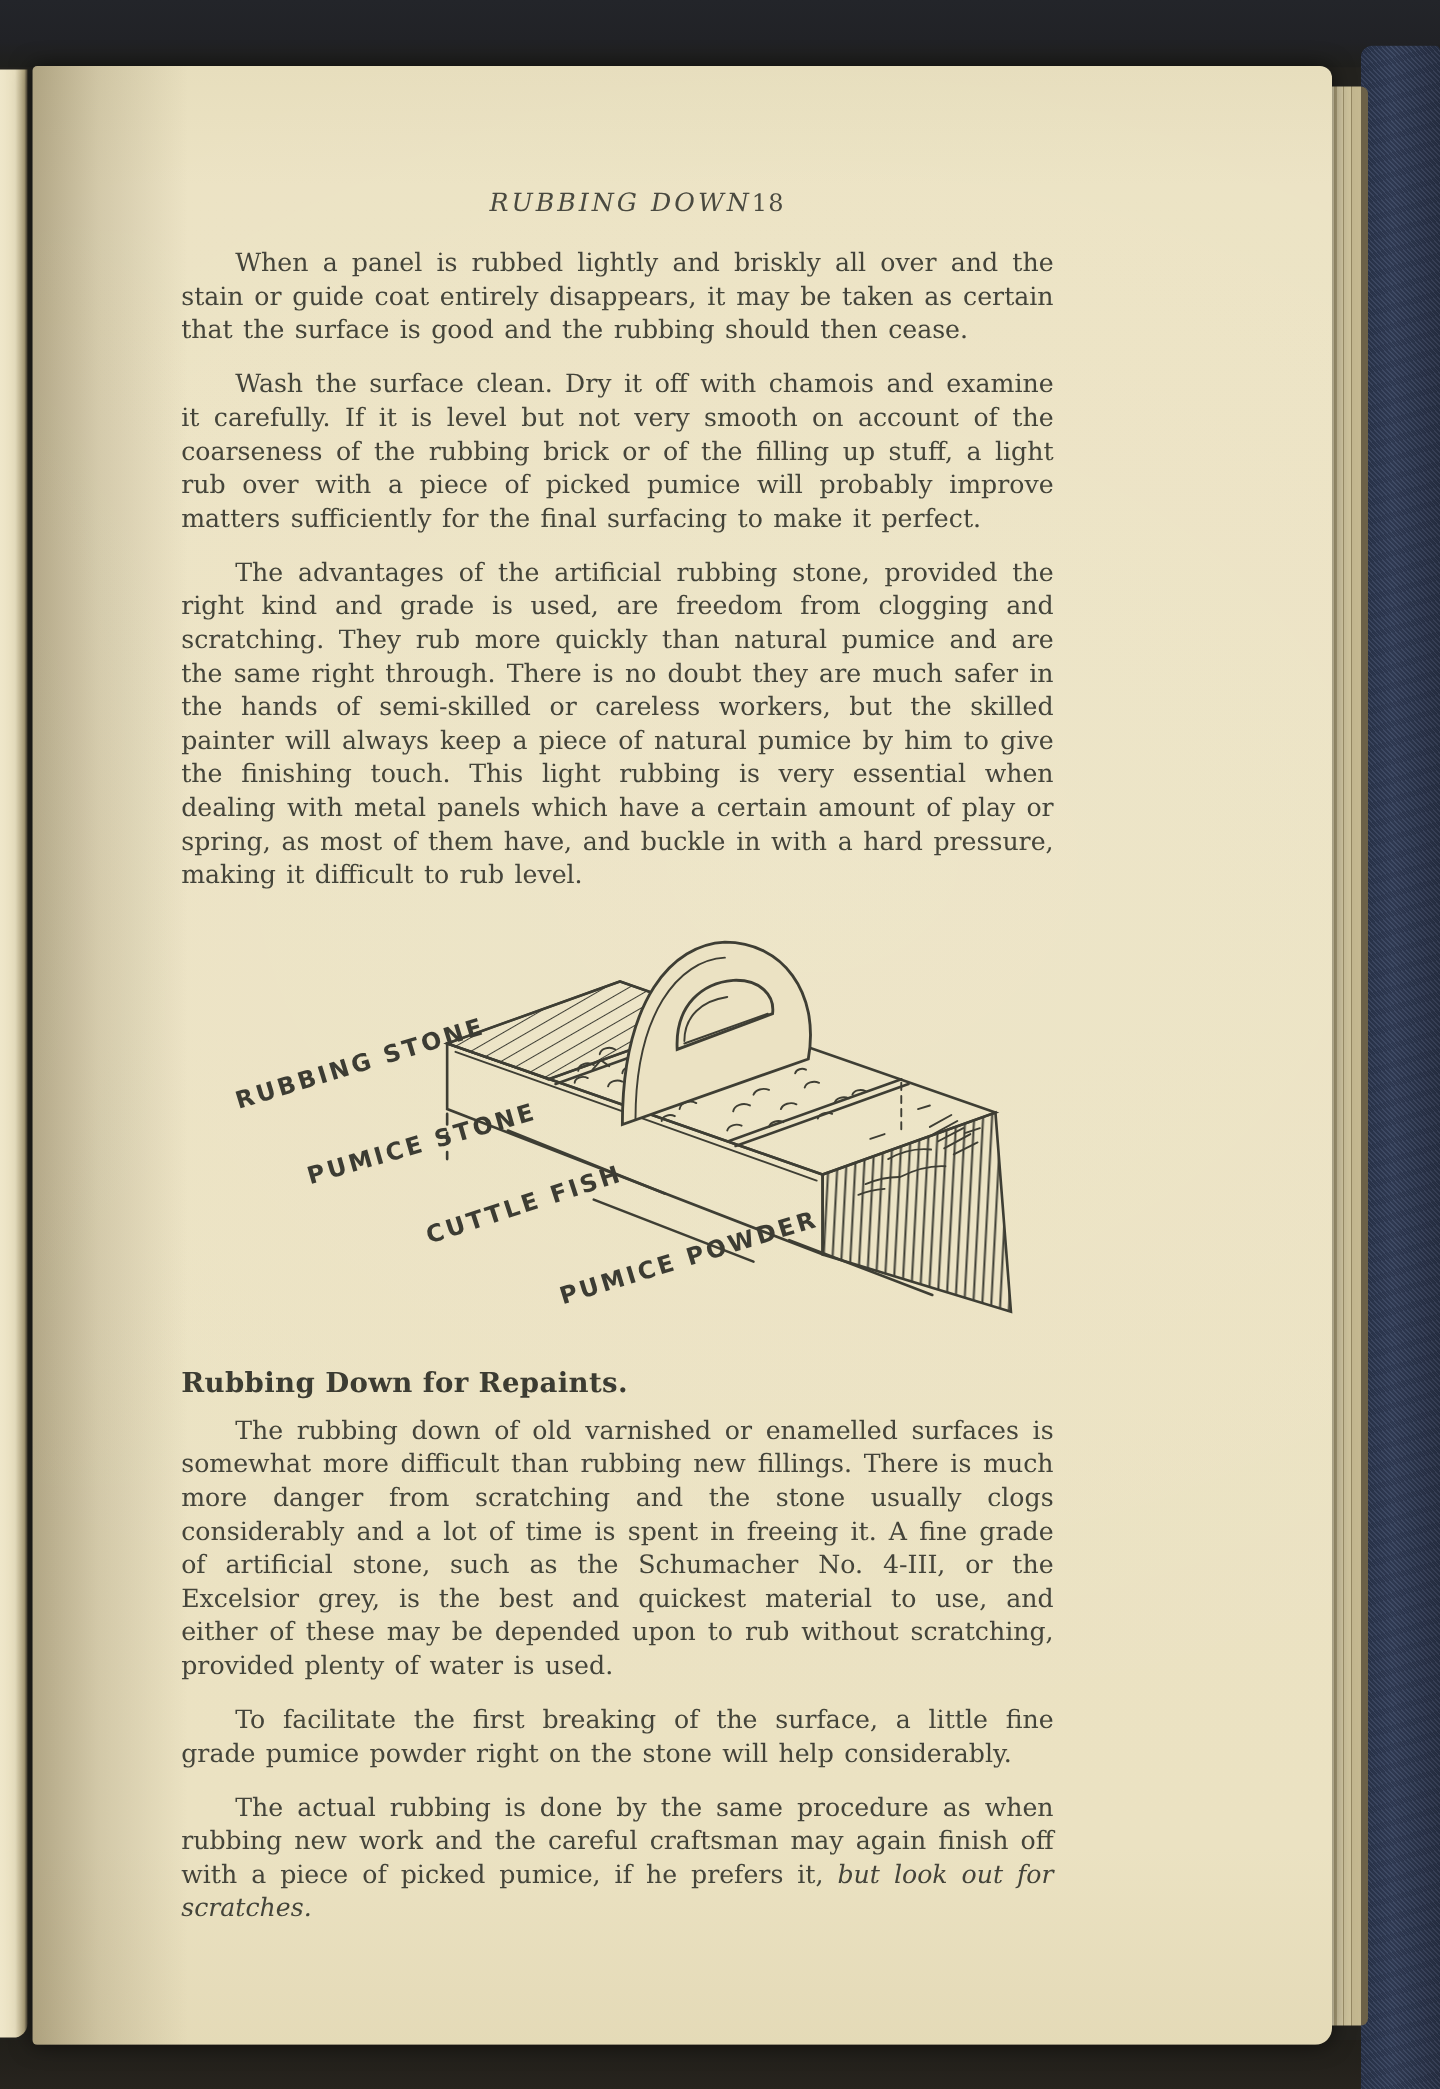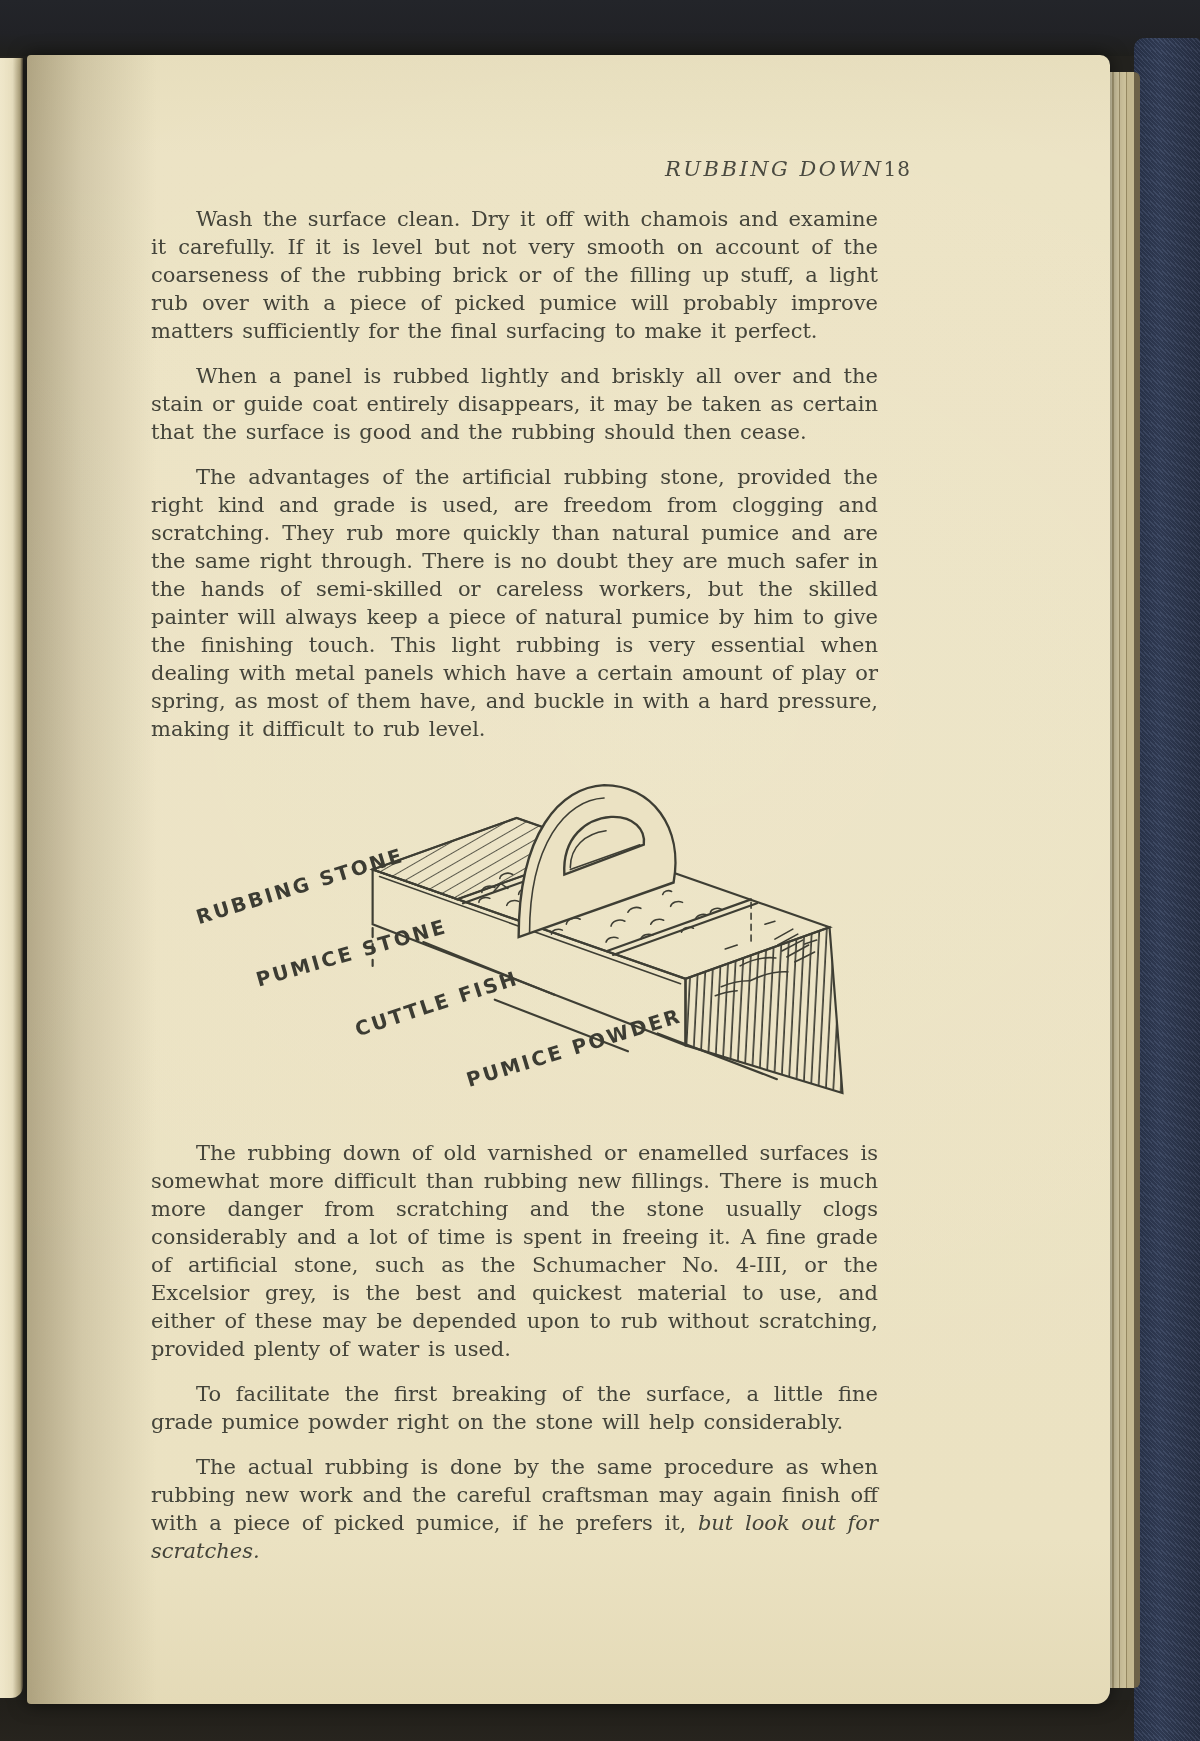--- a/index.html
+++ b/index.html
@@ -55,7 +55,7 @@
     color:#43433a;
   }
   .header-row{
-    display:flex;justify-content:flex-end;align-items:baseline;
+    display:flex;justify-content:center;align-items:baseline;
     width:760px;margin-bottom:24px;
   }
   .running-title{

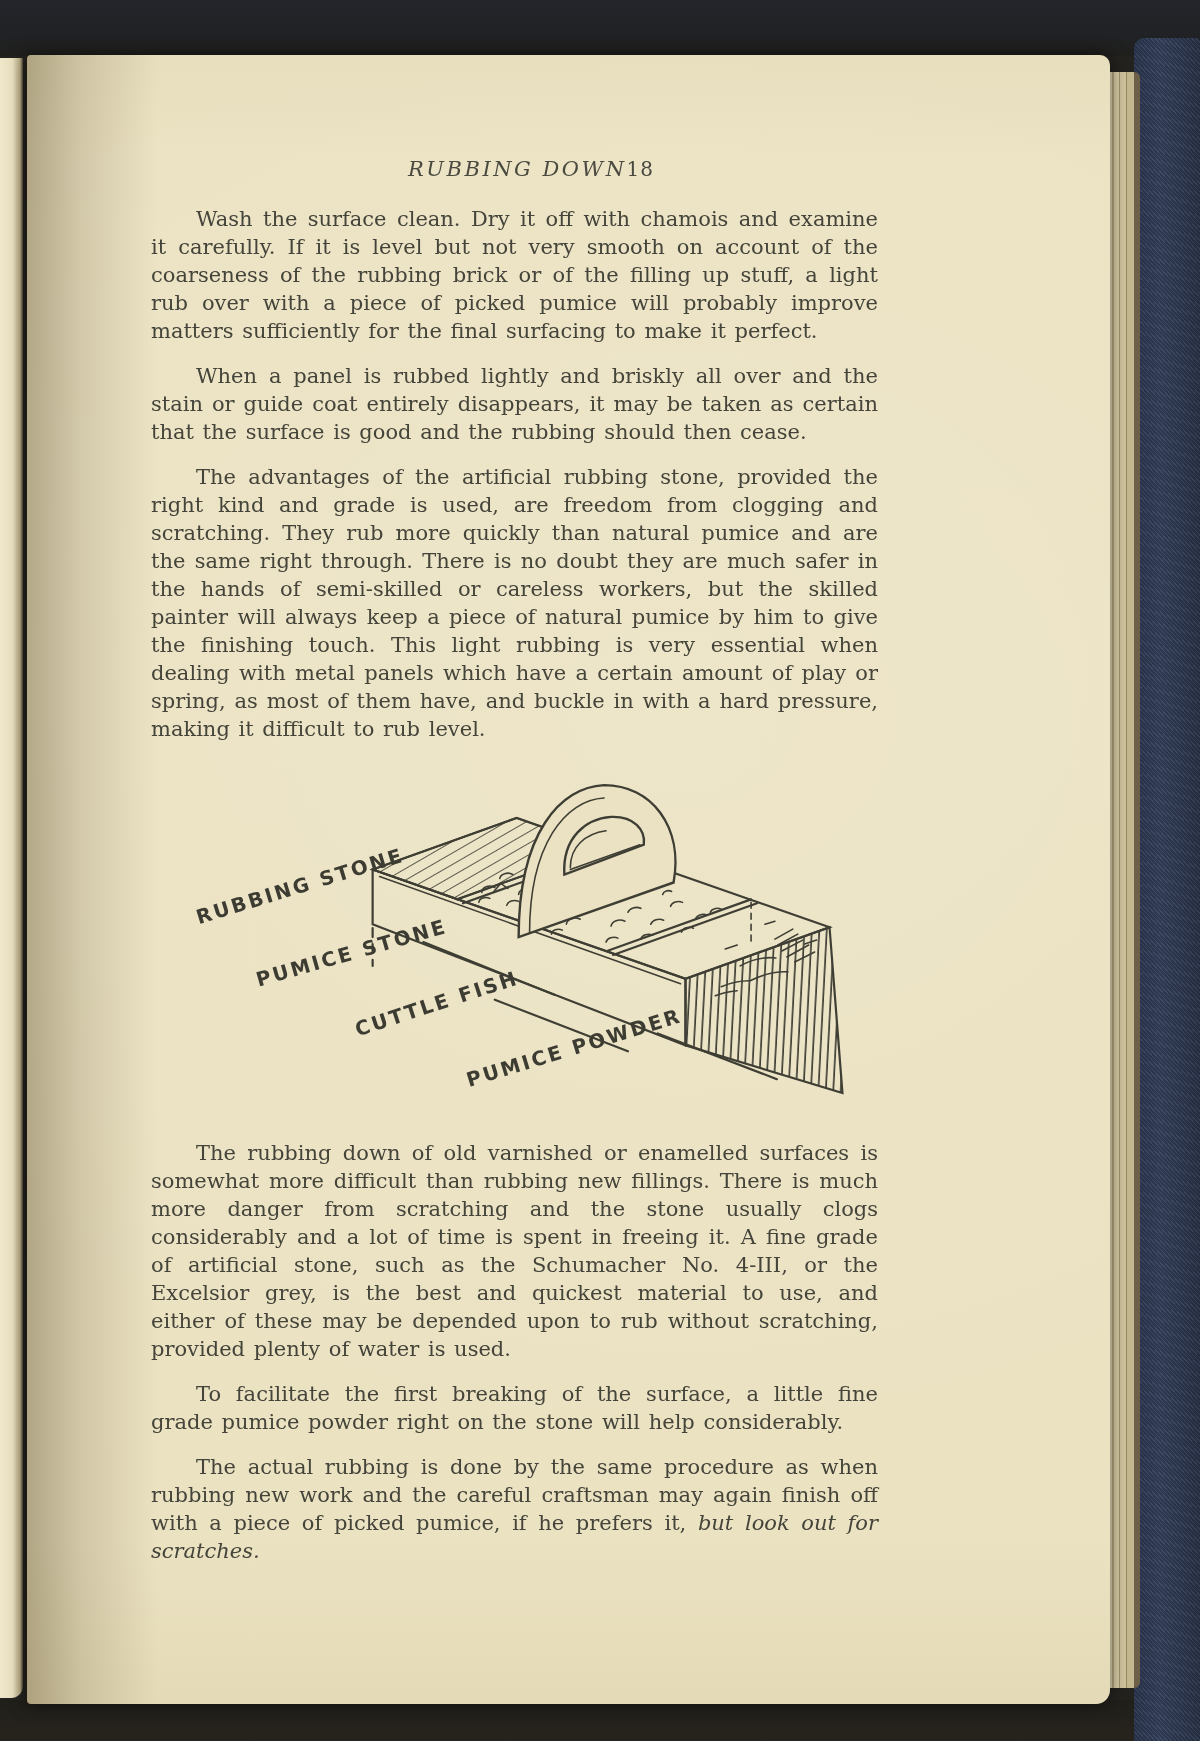--- a/index.html
+++ b/index.html
@@ -101,8 +101,8 @@
       <span class="page-number">18</span>
     </div>
 
+    <p class="par">When a panel is rubbed lightly and briskly all over and the stain or guide coat entirely disappears, it may be taken as certain that the surface is good and the rubbing should then cease.</p>
     <p class="par">Wash the surface clean.  Dry it off with chamois and examine it carefully.  If it is level but not very smooth on account of the coarseness of the rubbing brick or of the filling up stuff, a light rub over with a piece of picked pumice will probably improve matters sufficiently for the final surfacing to make it perfect.</p>
-    <p class="par">When a panel is rubbed lightly and briskly all over and the stain or guide coat entirely disappears, it may be taken as certain that the surface is good and the rubbing should then cease.</p>
     <p class="par">The advantages of the artificial rubbing stone, provided the right kind and grade is used, are freedom from clogging and scratching.  They rub more quickly than natural pumice and are the same right through.  There is no doubt they are much safer in the hands of semi-skilled or careless workers, but the skilled painter will always keep a piece of natural pumice by him to give the finishing touch.  This light rubbing is very essential when dealing with metal panels which have a certain amount of play or spring, as most of them have, and buckle in with a hard pressure, making it difficult to rub level.</p>
 
     <div class="figure-wrap">

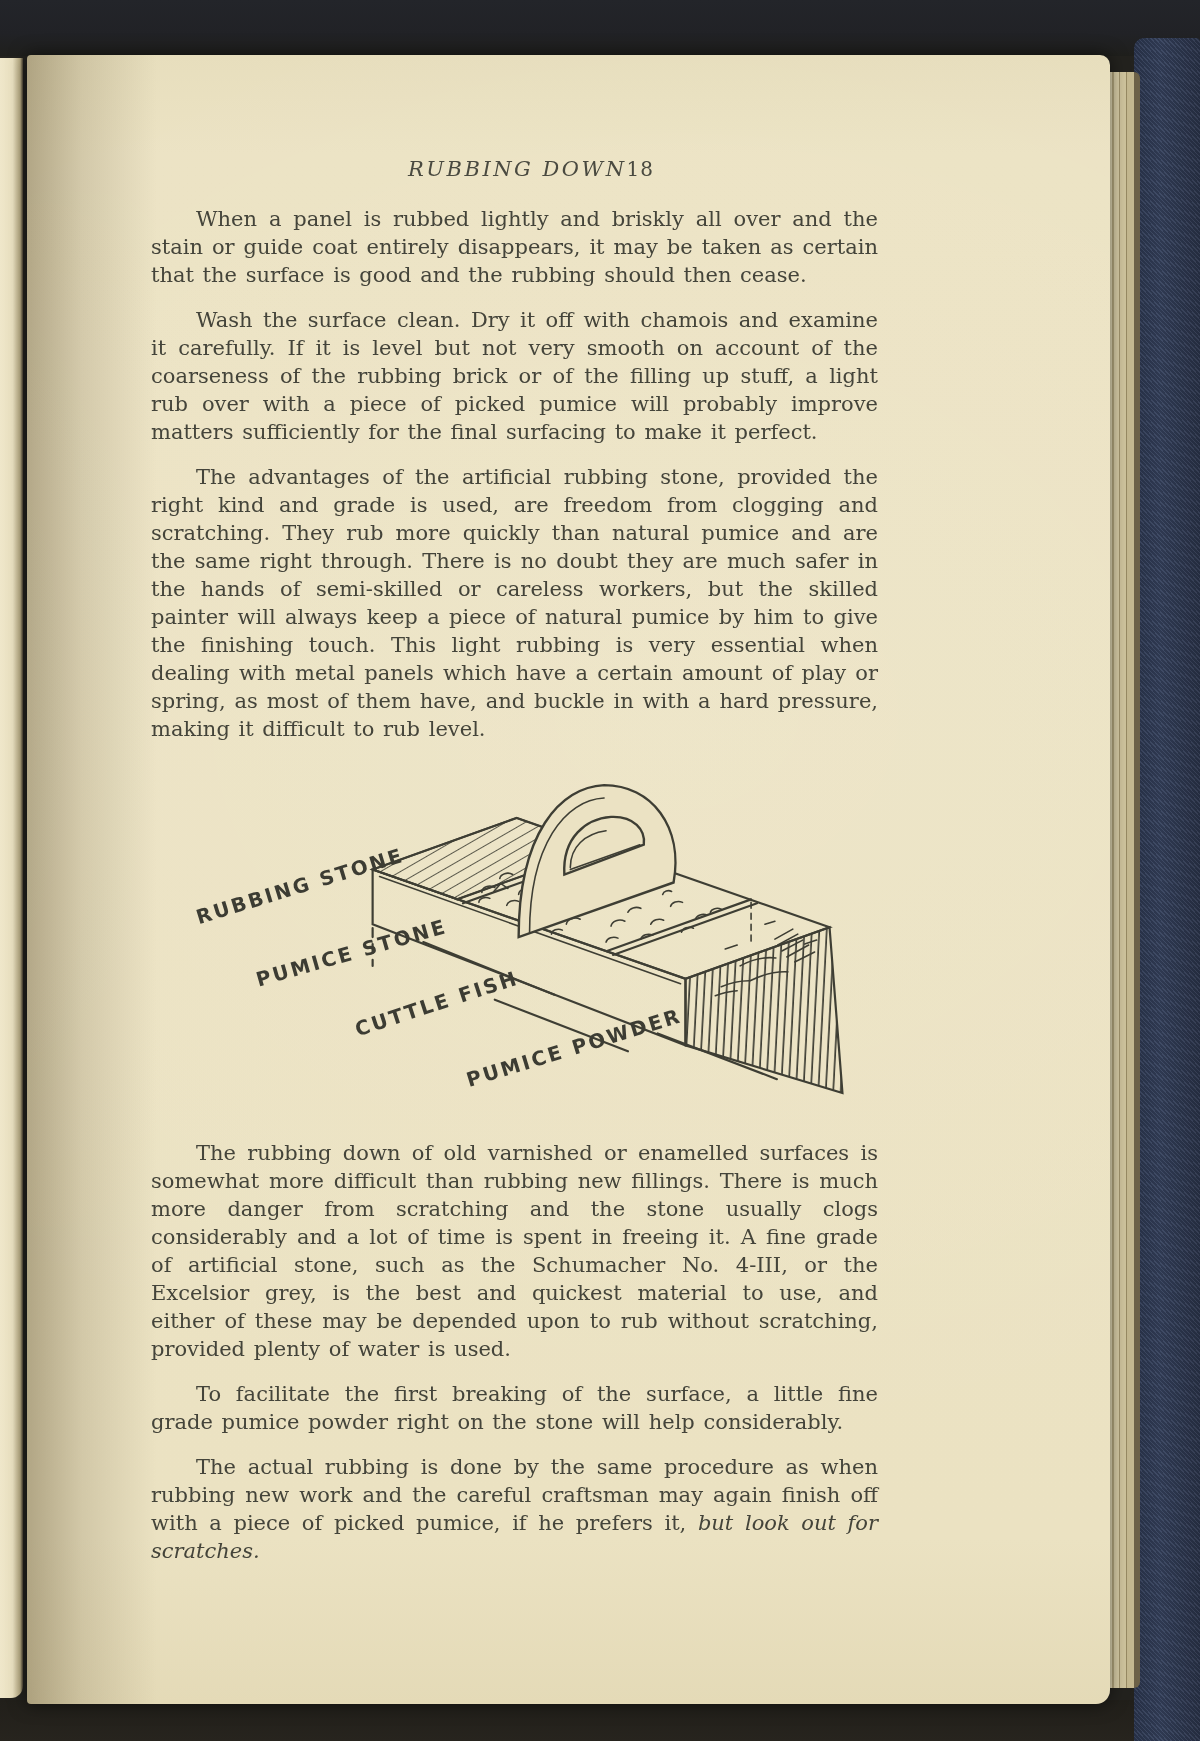--- a/index.html
+++ b/index.html
@@ -167,6 +167,7 @@
       </svg>
     </div>
 
+    <h2 class="section-heading">Rubbing Down for Repaints.</h2>
 
     <p class="par">The rubbing down of old varnished or enamelled surfaces is somewhat more difficult than rubbing new fillings.  There is much more danger from scratching and the stone usually clogs considerably and a lot of time is spent in freeing it.  A fine grade of artificial stone, such as the Schumacher No. 4-III, or the Excelsior grey, is the best and quickest material to use, and either of these may be depended upon to rub without scratching, provided plenty of water is used.</p>
     <p class="par">To facilitate the first breaking of the surface, a little fine grade pumice powder right on the stone will help considerably.</p>

